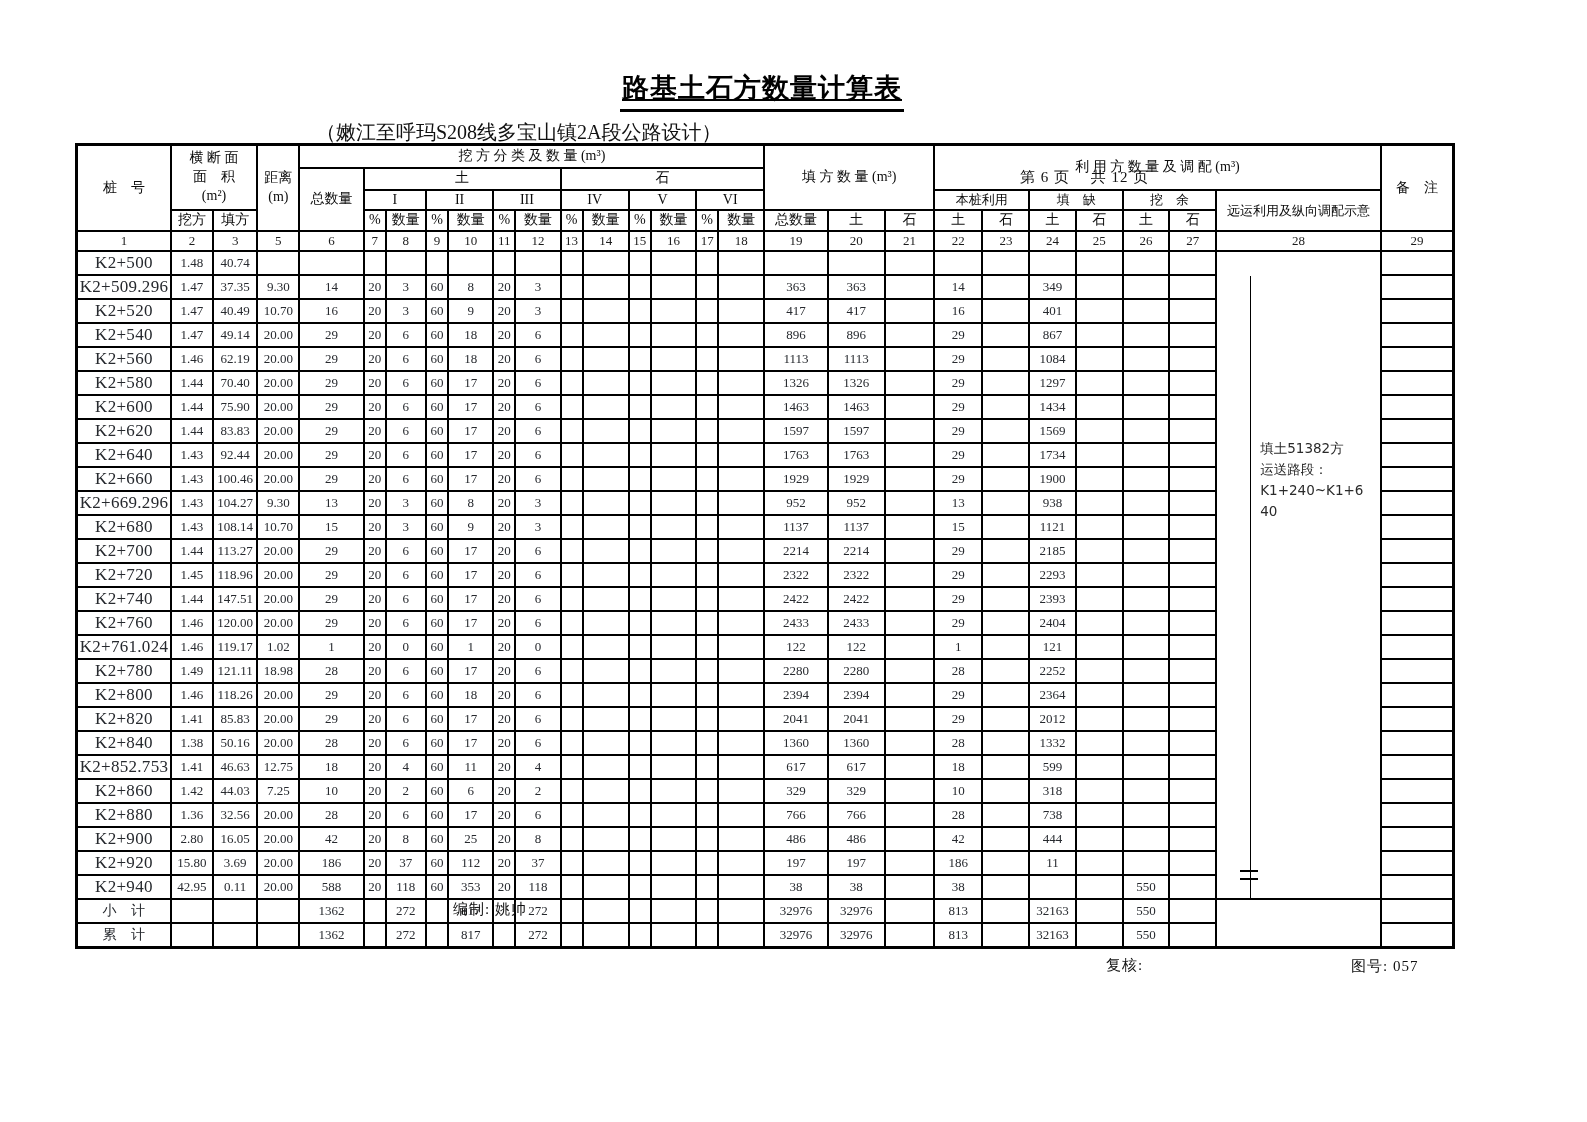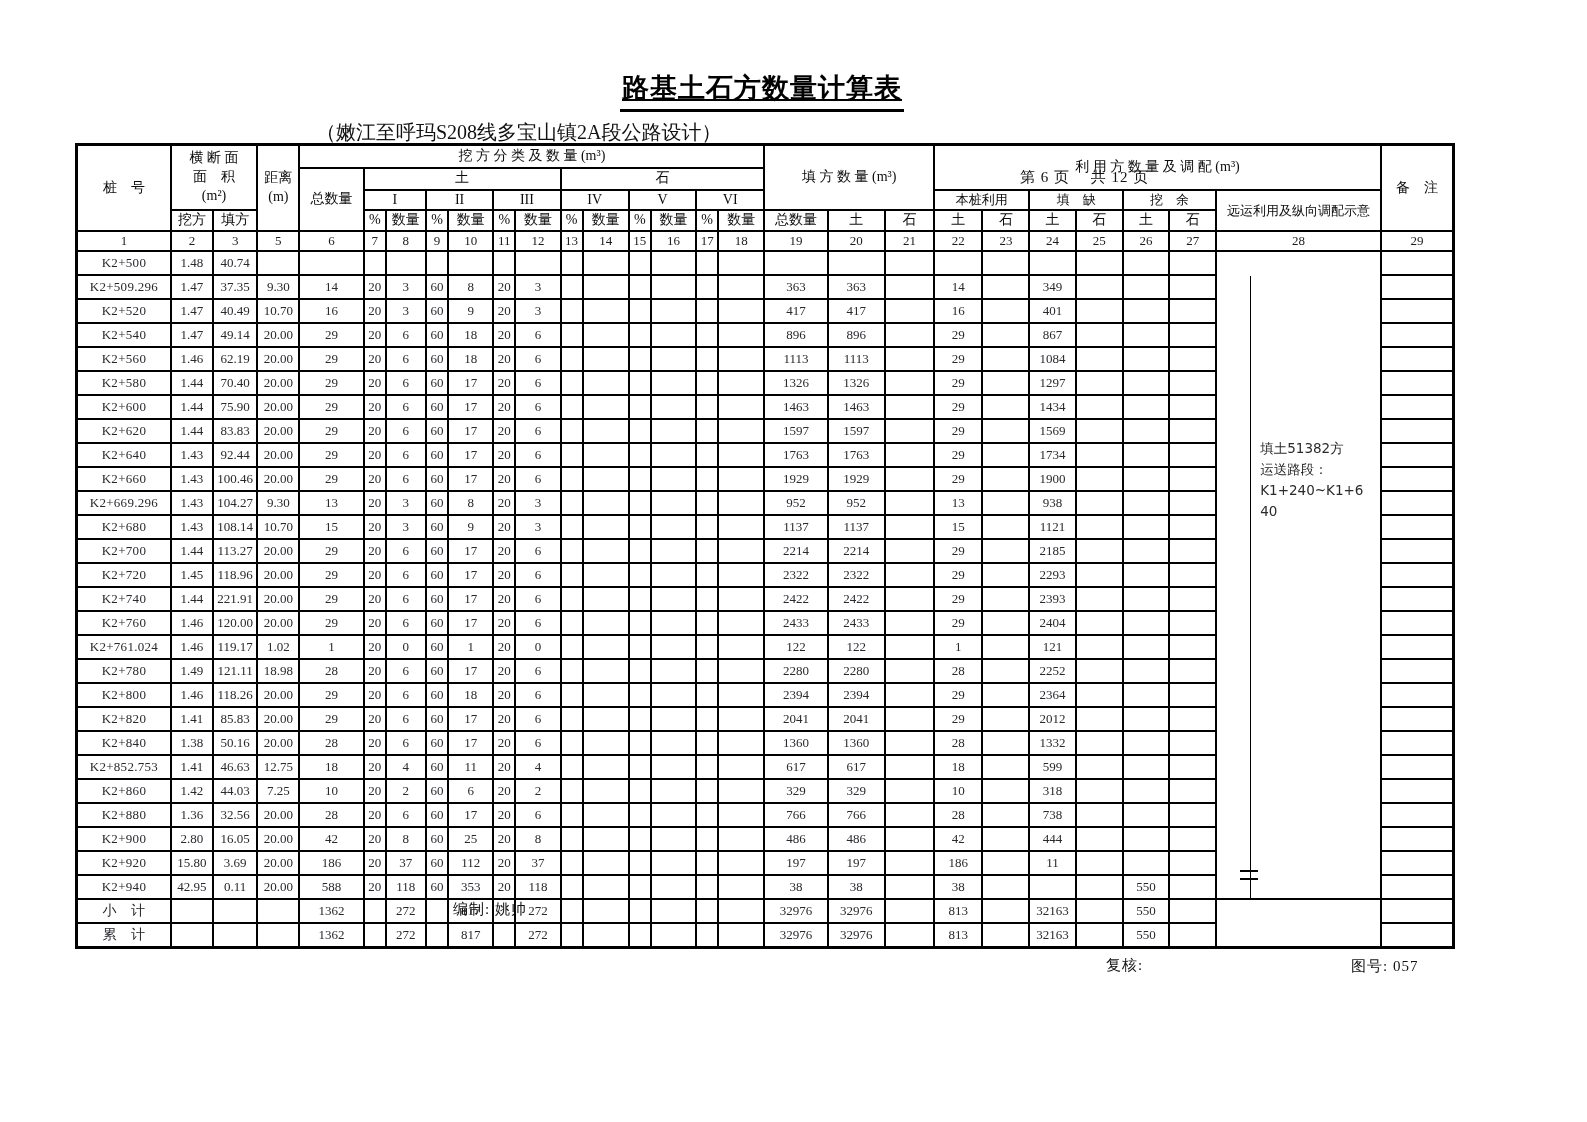--- a/index.html
+++ b/index.html
@@ -49,7 +49,7 @@
   tr.numrow { height: 20px; }
   tr.numrow td { font-size: 13px; color: #1c1c1c; }
   tbody tr.body-row { height: 24px; }
-  tbody td.station { font-size: 13px; letter-spacing: 0.3px; }
+  tbody td.station { font-size: 17px; letter-spacing: 0.3px; }
   tbody tr.subtotal td.station { font-size: 14px; }
   td.haul-cell { position: relative; padding: 0; }
   .haul-line {

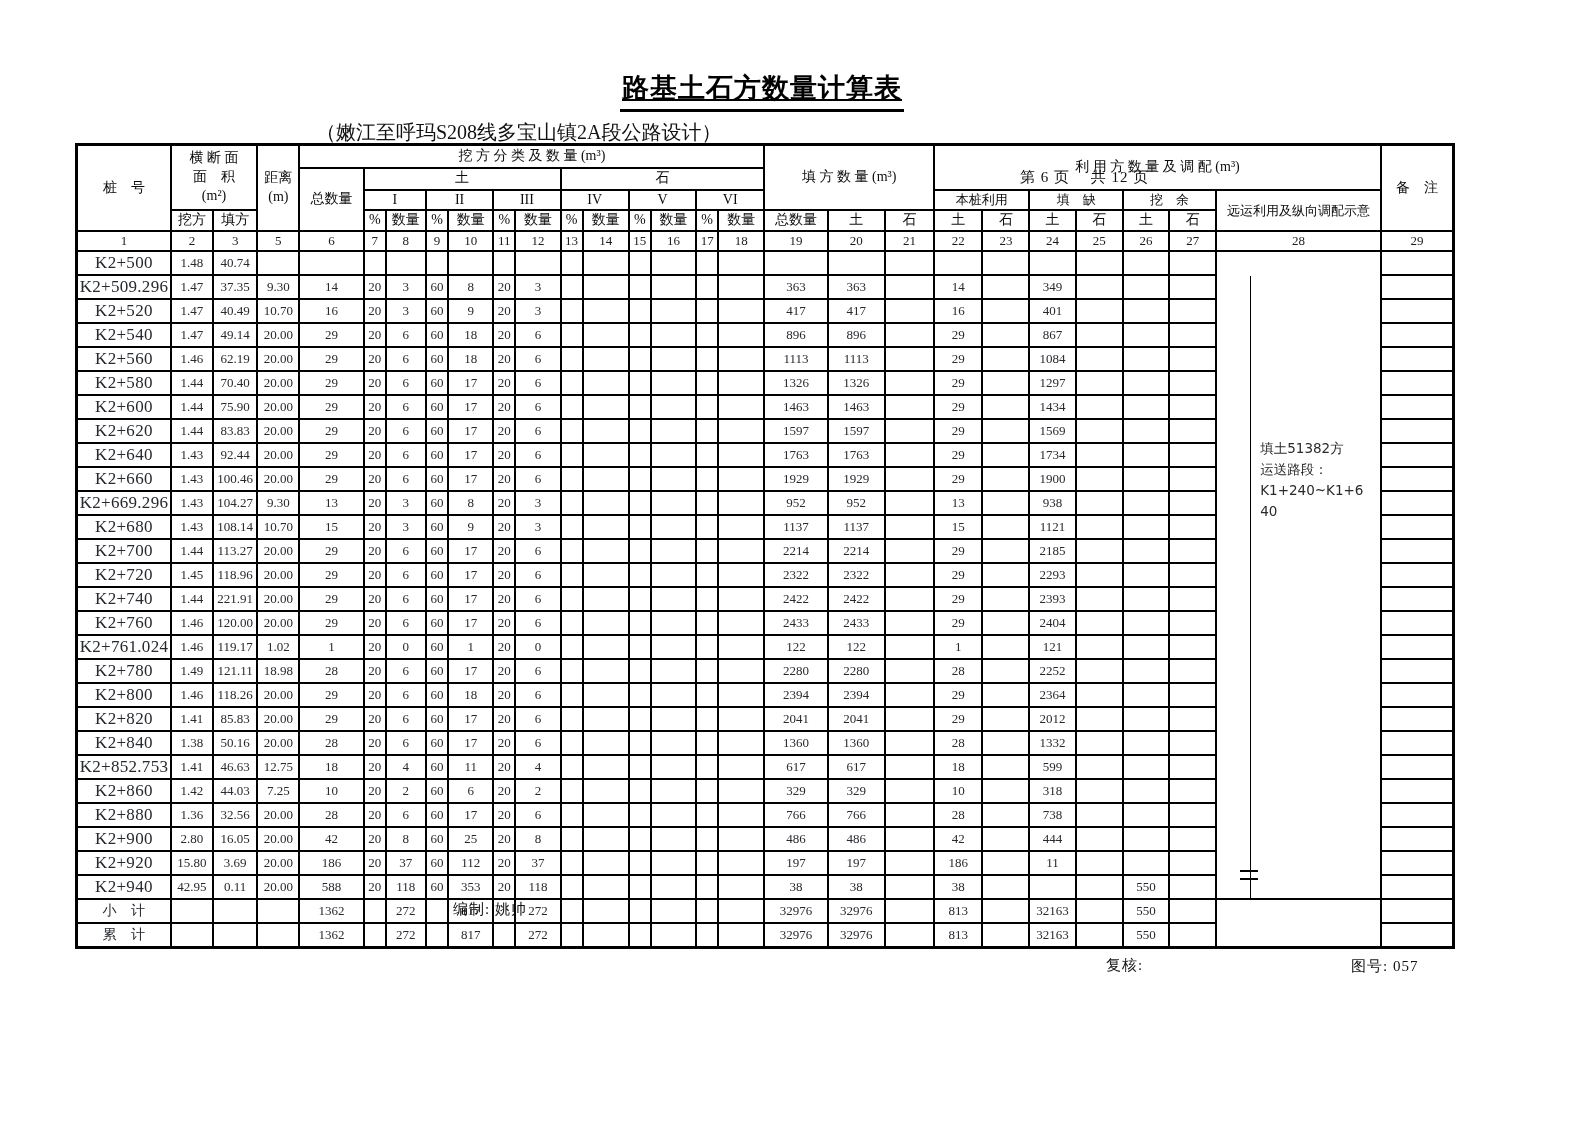--- a/index.html
+++ b/index.html
@@ -614,7 +614,7 @@
       <tr class="body-row">
         <td class="station">K2+740</td>
         <td>1.44</td>
-        <td>221.91</td>
+        <td>147.51</td>
         <td>20.00</td>
         <td>29</td>
         <td>20</td>

